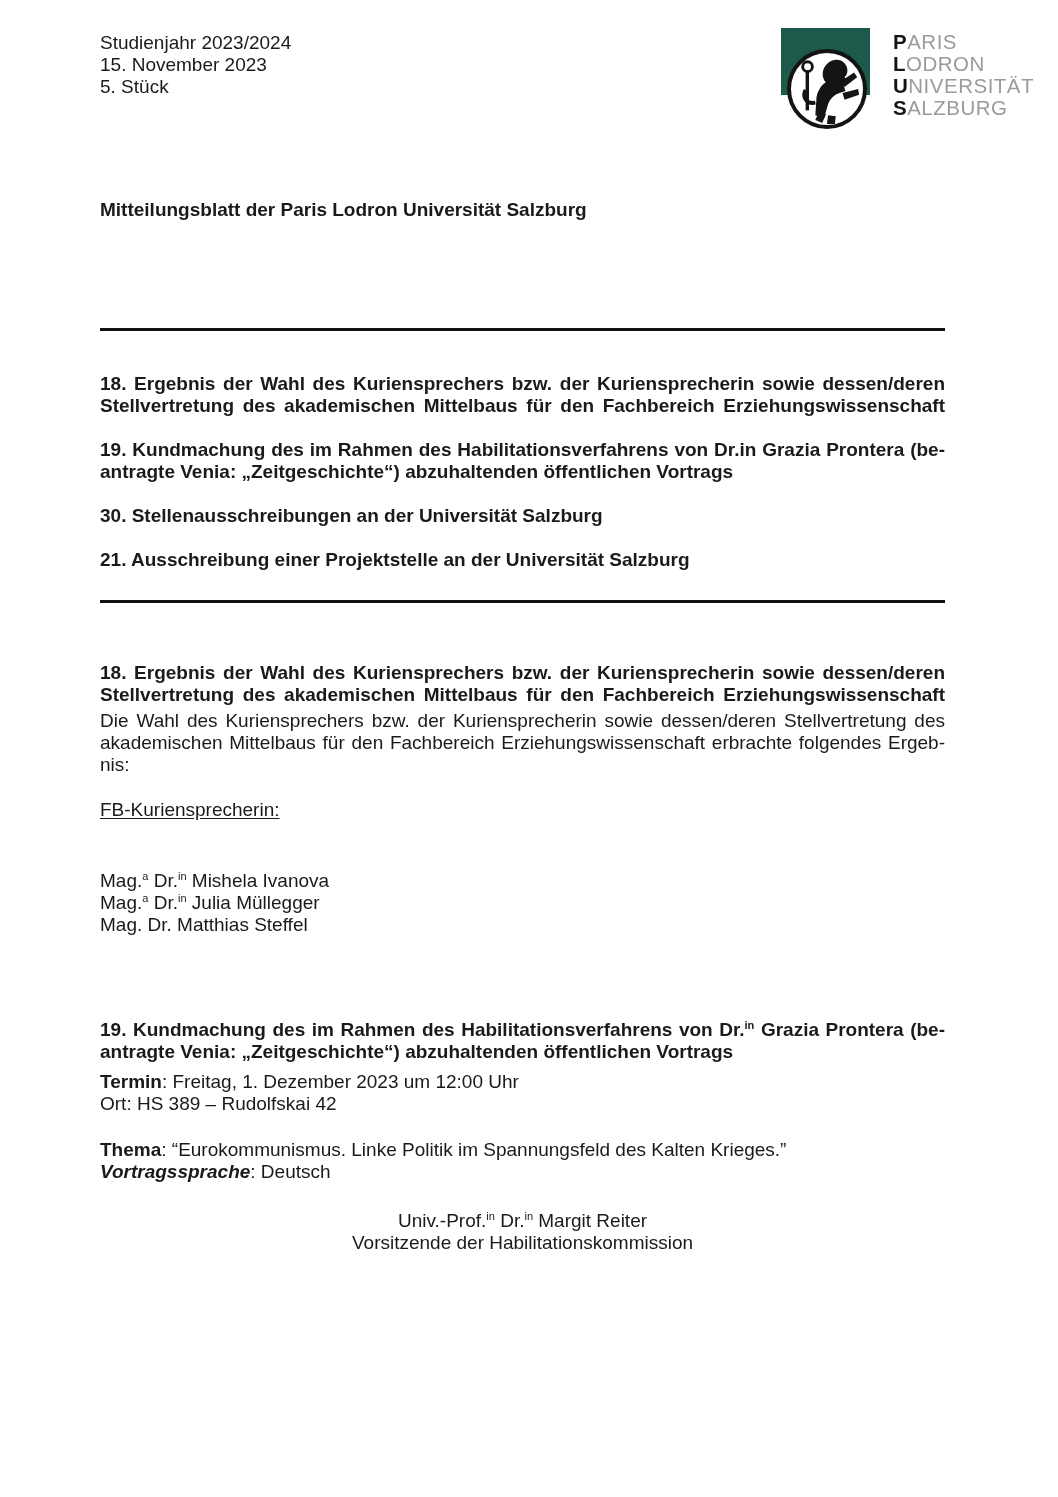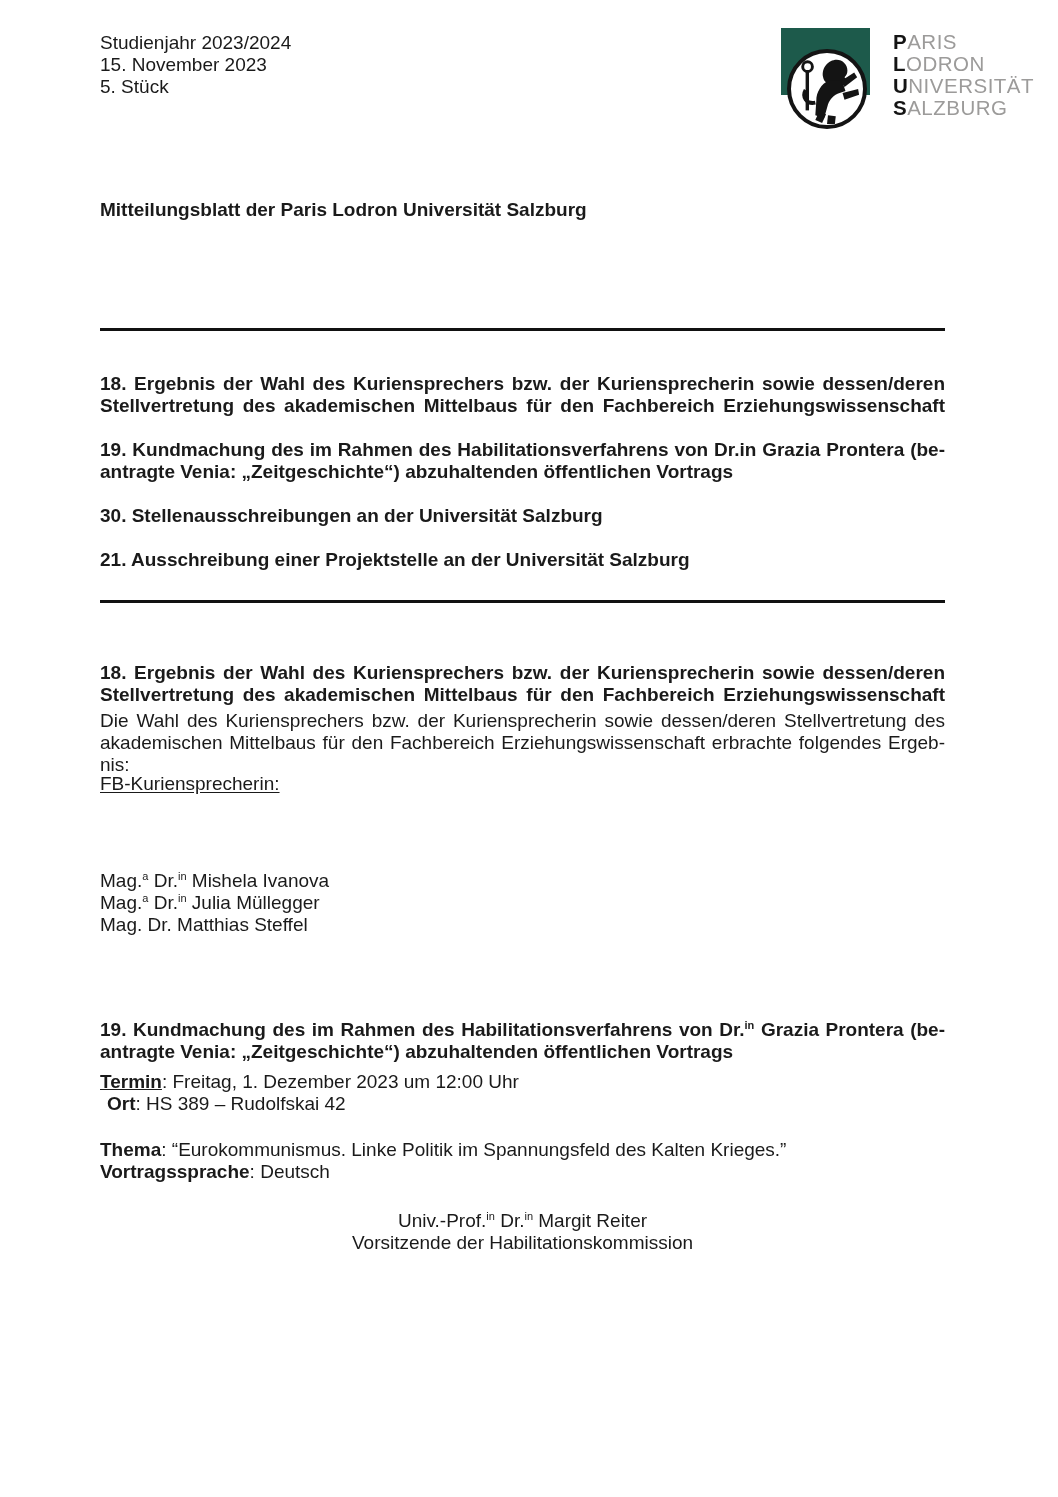--- a/index.html
+++ b/index.html
@@ -49,7 +49,7 @@
   .pos-rule2    { top:600px; }
   .pos-s18h     { top:646px; }
   .pos-s18p     { top:710px; }
-  .pos-fb       { top:773px; }
+  .pos-fb       { top:799px; }
   .pos-stv      { top:870px; }
   .pos-s19h     { top:1003px; }
   .pos-meta1    { top:1071px; }

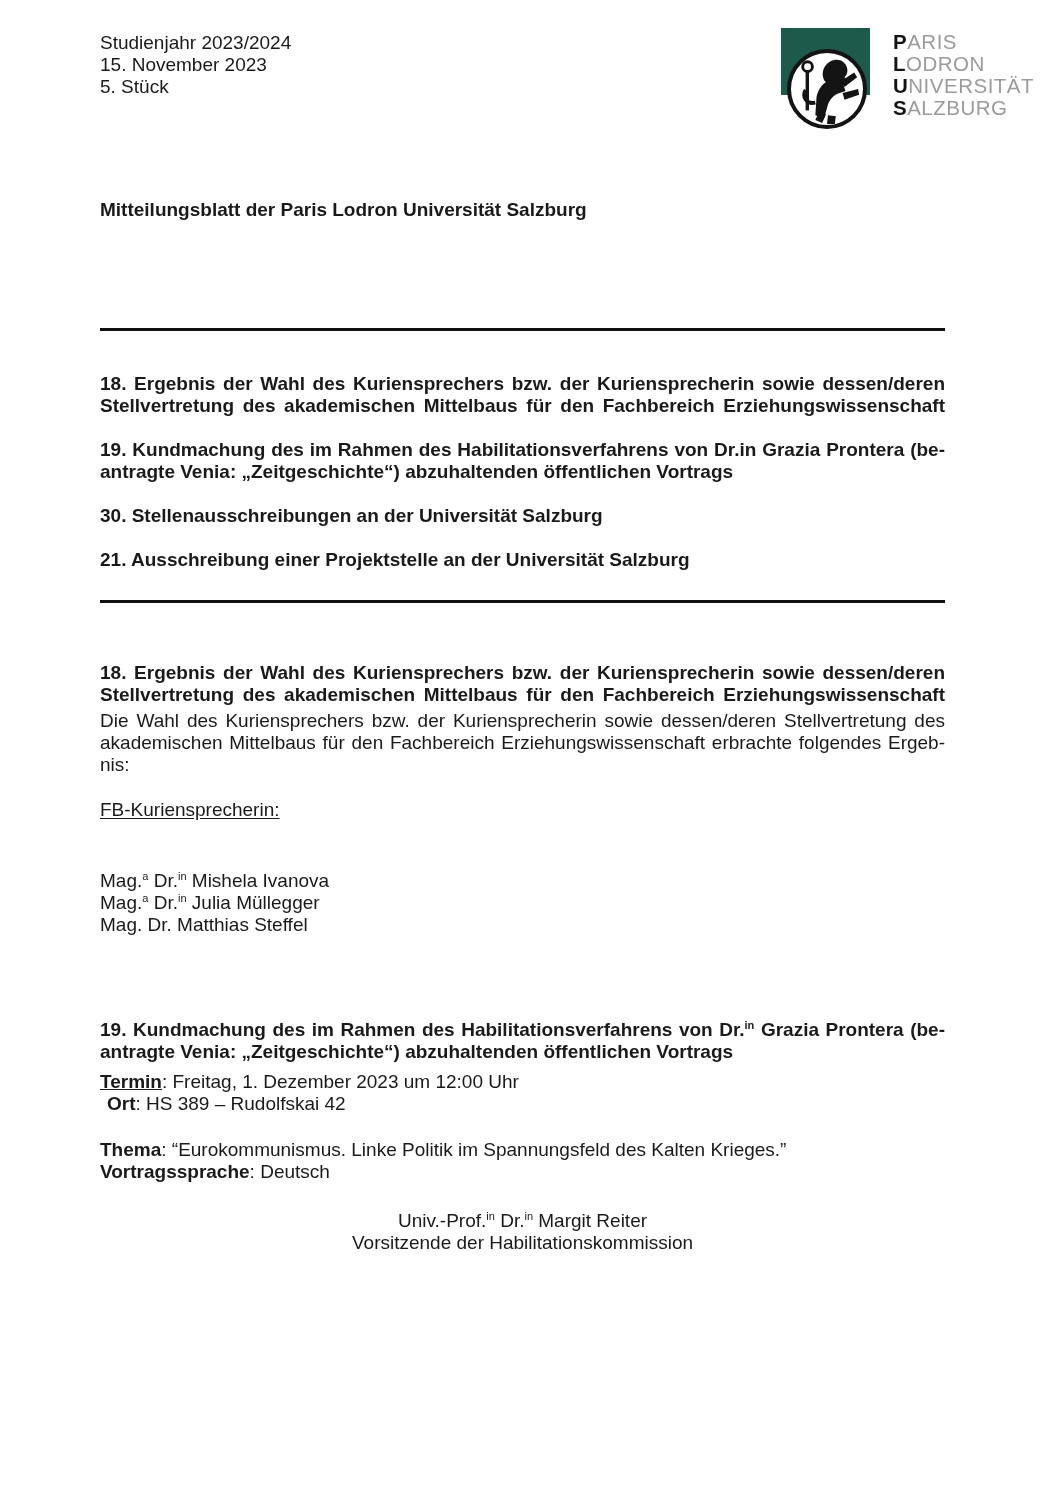--- a/index.html
+++ b/index.html
@@ -148,7 +148,7 @@
     </div>
 
     <div class="block pos-meta1">
-      <div class="line"><span style="font-weight: 700; text-decoration: underline;">Termin</span><span>: Freitag, 1. Dezember 2023 um 12:00 Uhr</span></div>
+      <div class="line"><span style="font-weight: 700;">Termin</span><span>: Freitag, 1. Dezember 2023 um 12:00 Uhr</span></div>
       <div class="line"><span style="font-weight: 700; margin-left: 7px;">Ort</span><span>: HS 389 – Rudolfskai 42</span></div>
     </div>
 

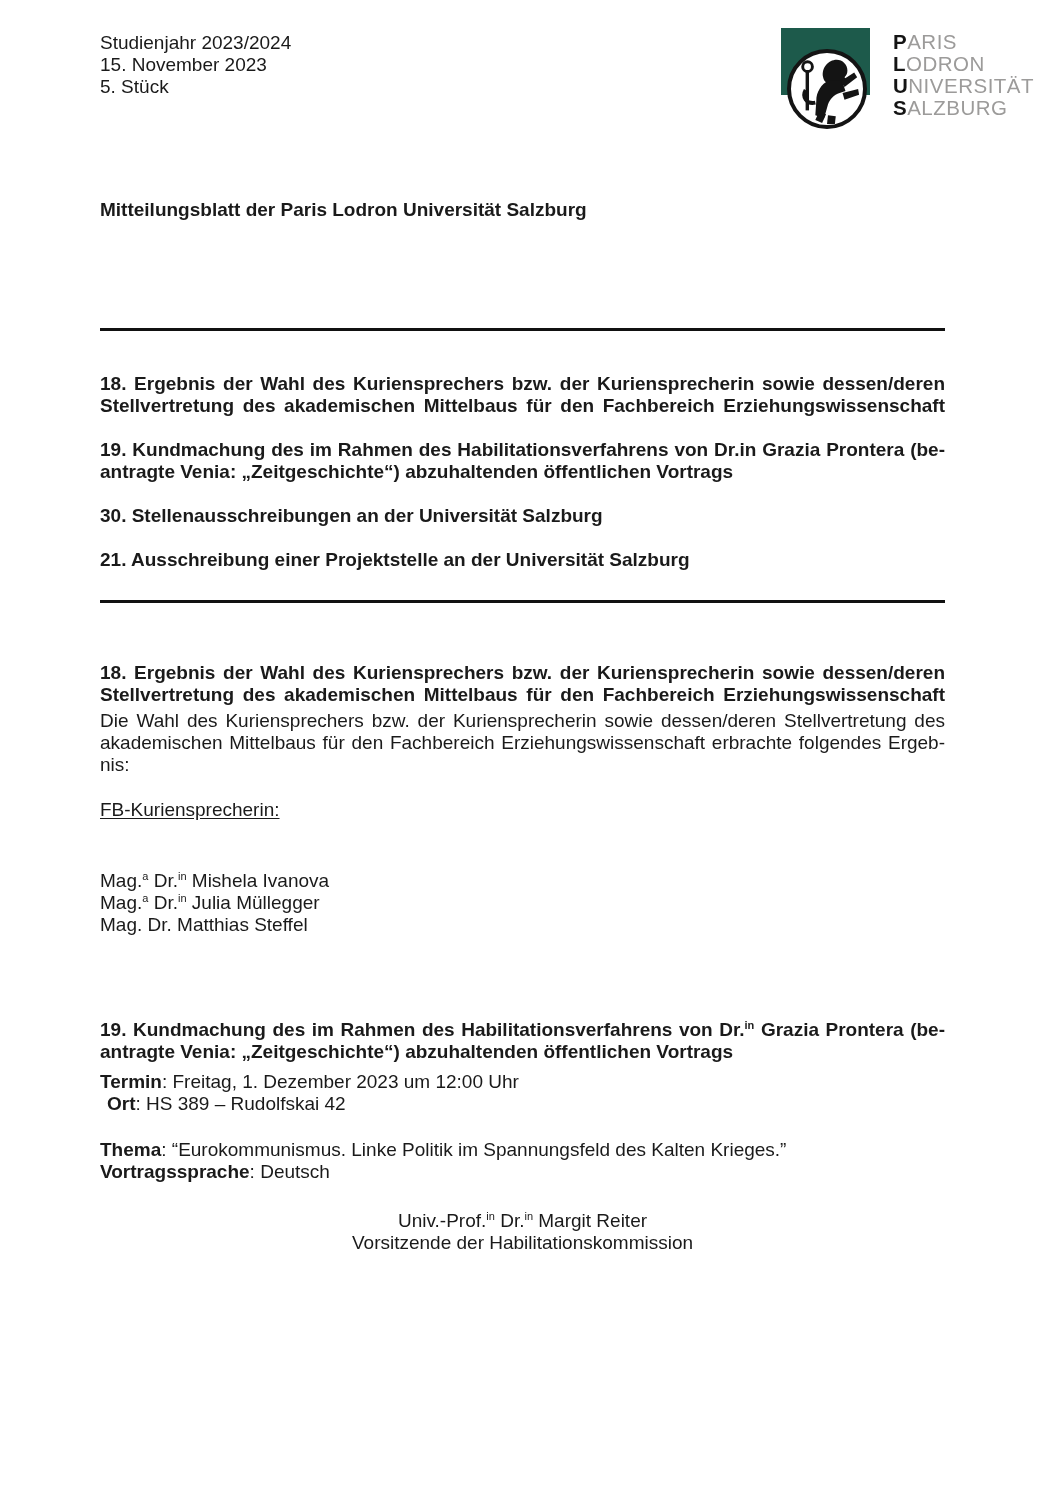--- a/index.html
+++ b/index.html
@@ -149,7 +149,7 @@
 
     <div class="block pos-meta1">
       <div class="line"><span style="font-weight: 700;">Termin</span><span>: Freitag, 1. Dezember 2023 um 12:00 Uhr</span></div>
-      <div class="line"><span style="font-weight: 700; margin-left: 7px;">Ort</span><span>: HS 389 – Rudolfskai 42</span></div>
+      <div class="line"><span style="font-weight: 400;">Ort</span><span>: HS 389 – Rudolfskai 42</span></div>
     </div>
 
     <div class="block pos-meta2">

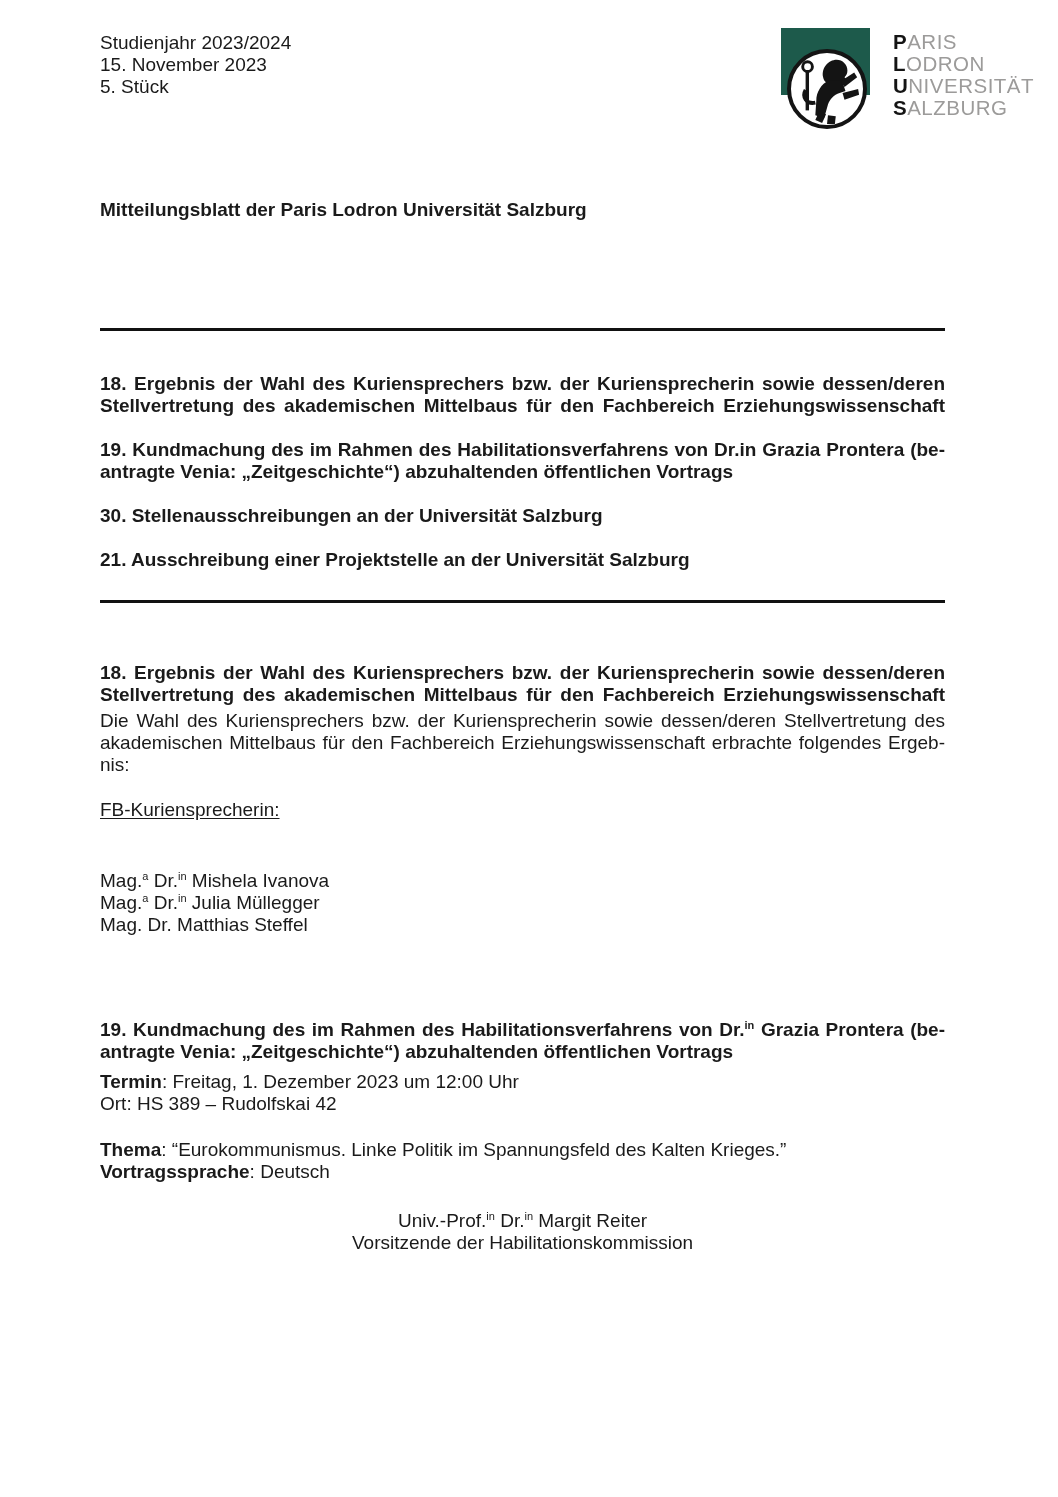--- a/index.html
+++ b/index.html
@@ -154,7 +154,7 @@
 
     <div class="block pos-meta2">
       <div class="line"><span style="font-weight: 700;">Thema</span><span>: “Eurokommunismus. Linke Politik im Spannungsfeld des Kalten Krieges.”</span></div>
-      <div class="line"><span style="font-weight: 700;">Vortragssprache</span><span>: Deutsch</span></div>
+      <div class="line"><span style="font-weight: 700; font-style: italic;">Vortragssprache</span><span>: Deutsch</span></div>
     </div>
 
     <div class="block pos-sign">

